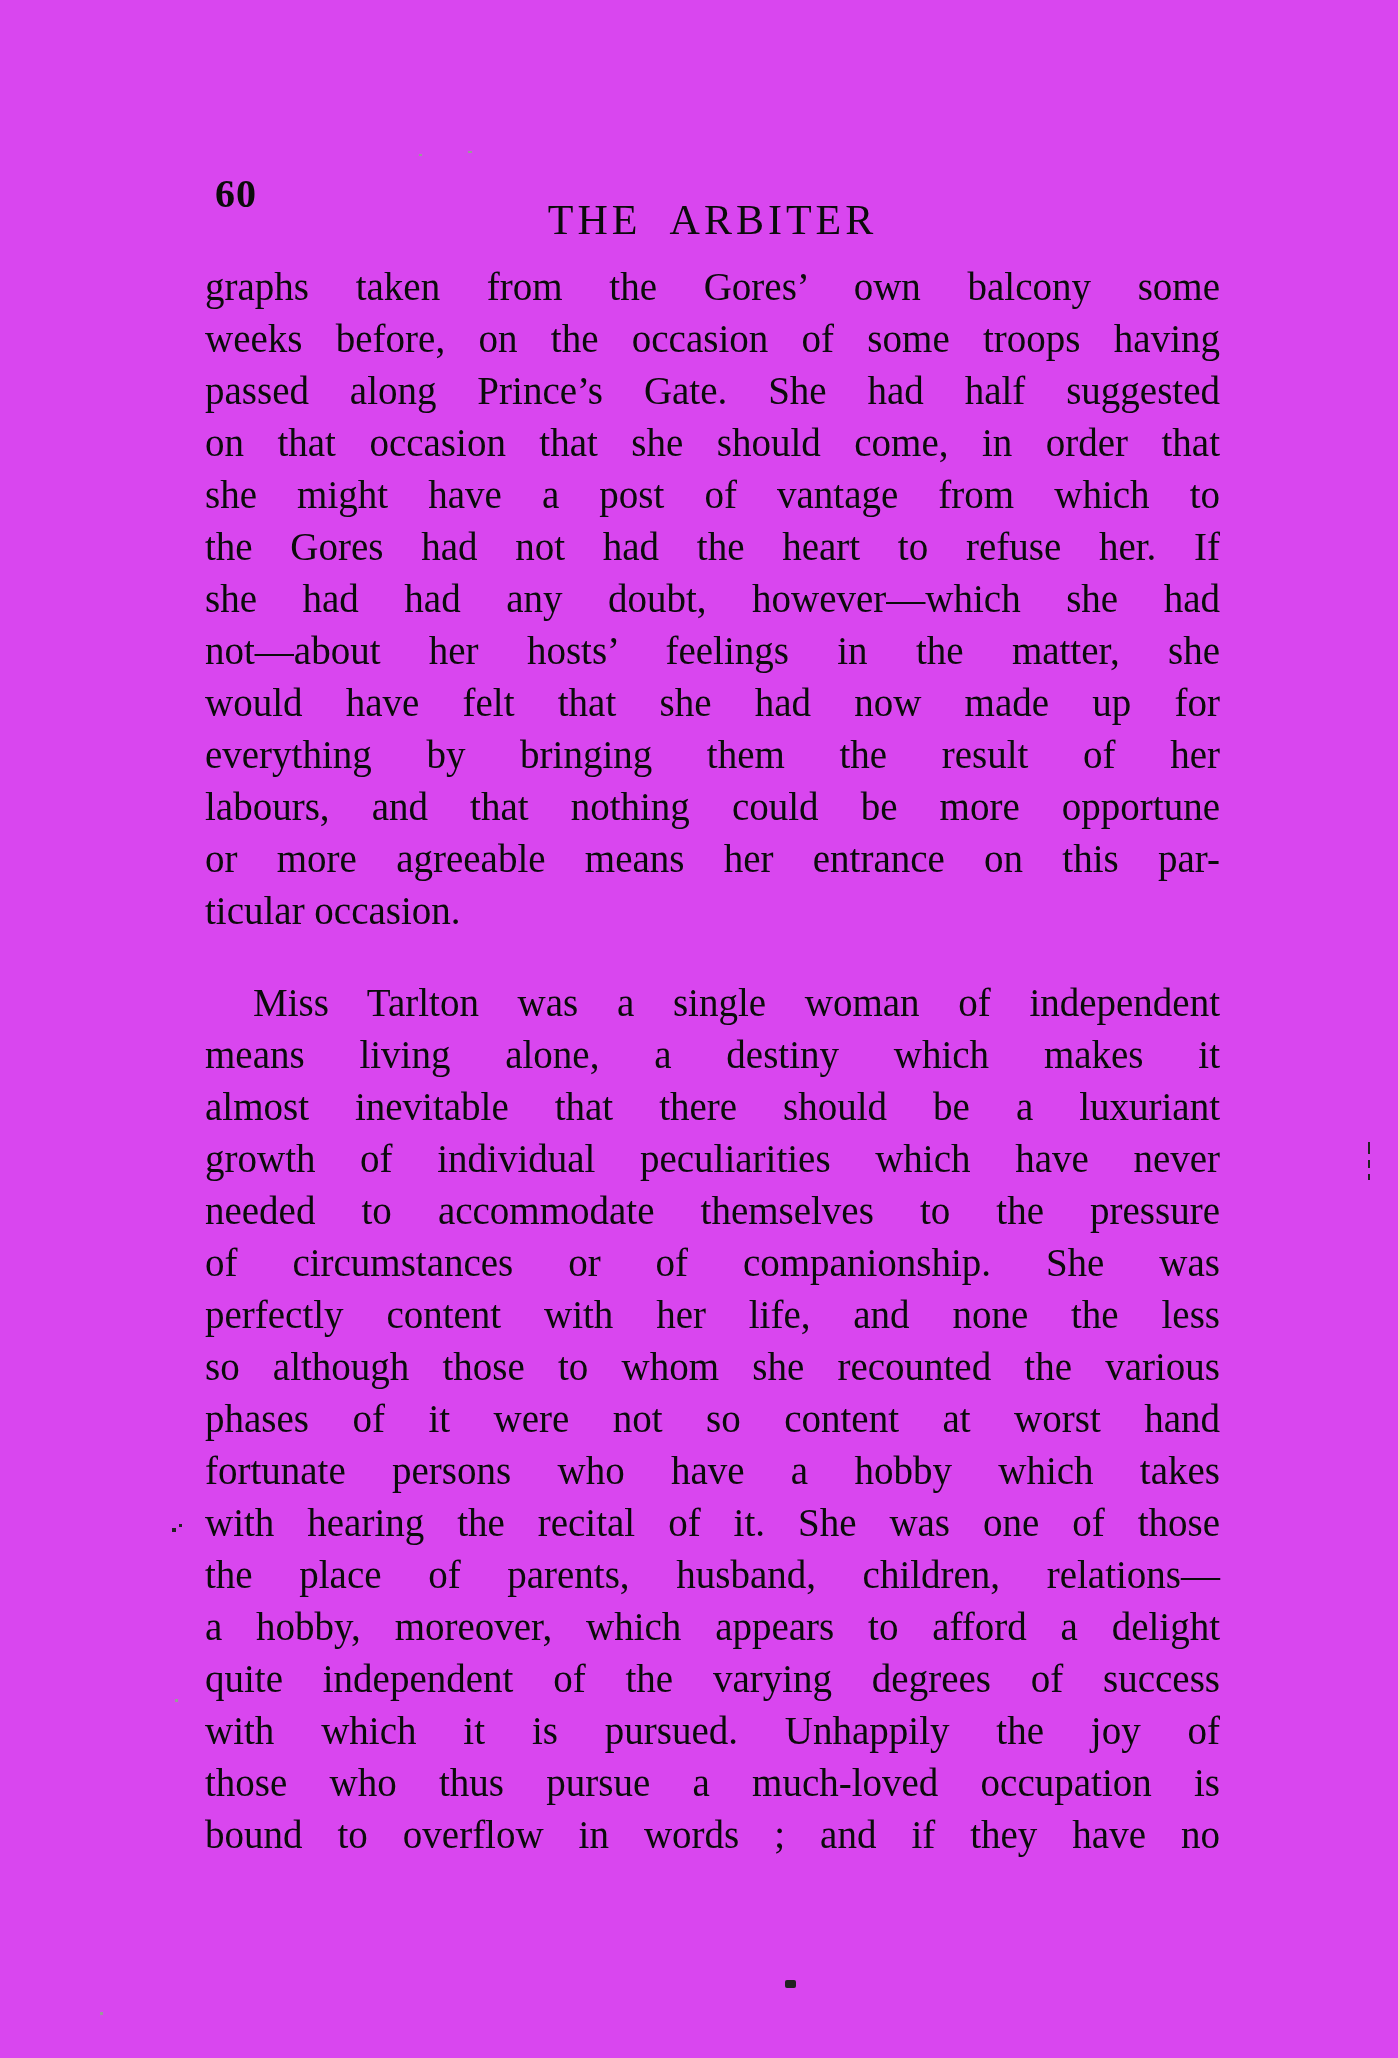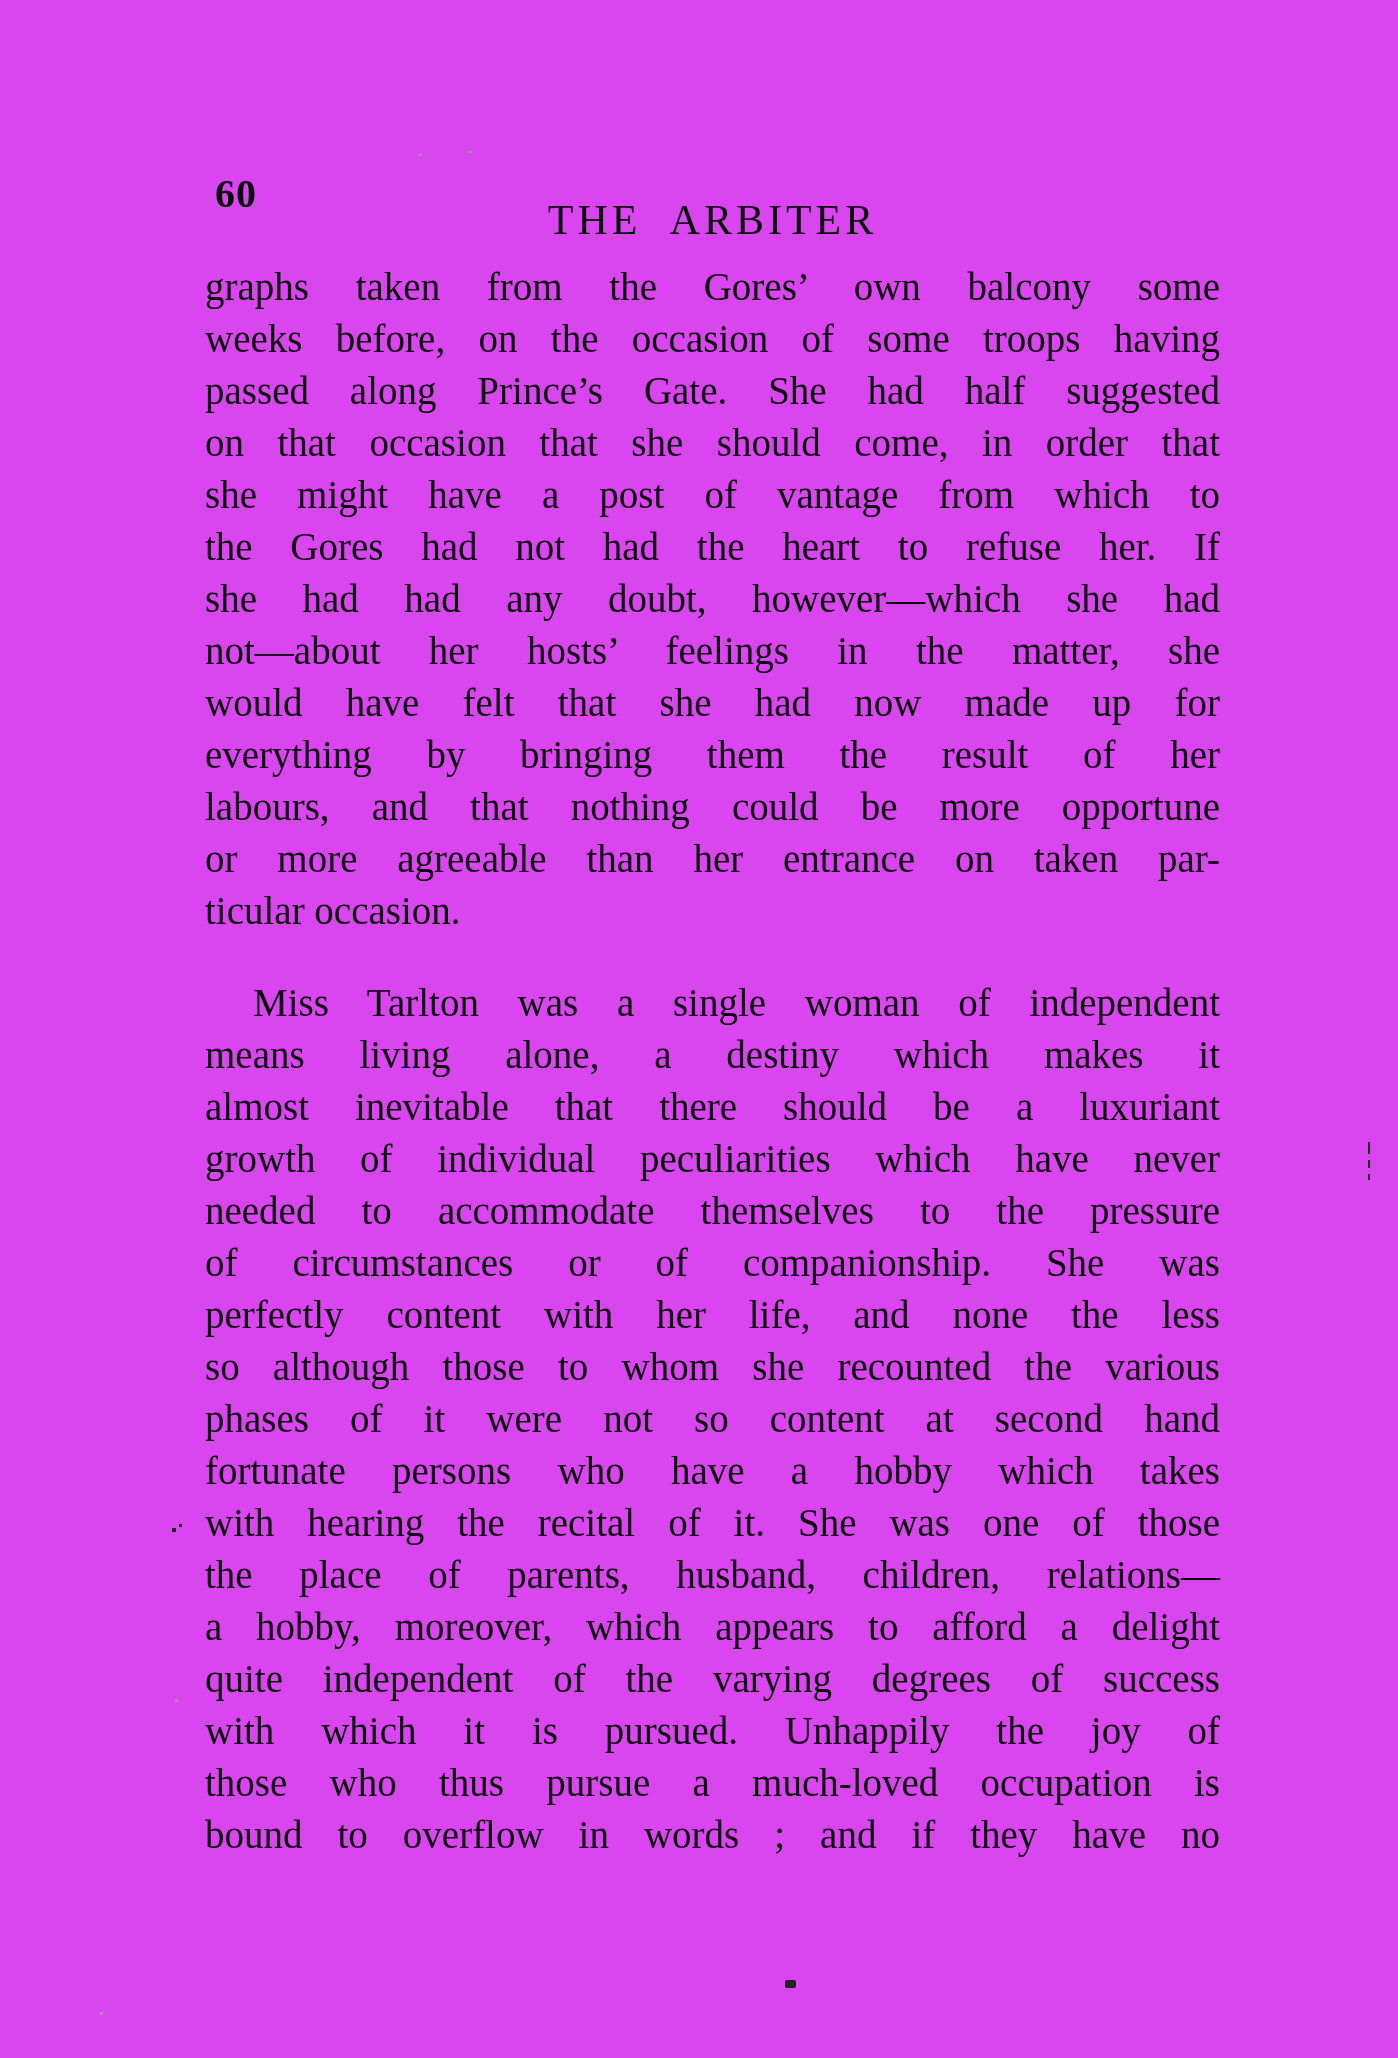--- a/index.html
+++ b/index.html
@@ -78,7 +78,7 @@
       <div class="line">would have felt that she had now made up for</div>
       <div class="line">everything by bringing them the result of her</div>
       <div class="line">labours, and that nothing could be more opportune</div>
-      <div class="line">or more agreeable than her entrance on taken par-</div>
+      <div class="line">or more agreeable means her entrance on this par-</div>
       <div class="line left">ticular occasion.</div>
       <div class="line indent">Miss Tarlton was a single woman of independent</div>
       <div class="line">means living alone, a destiny which makes it</div>

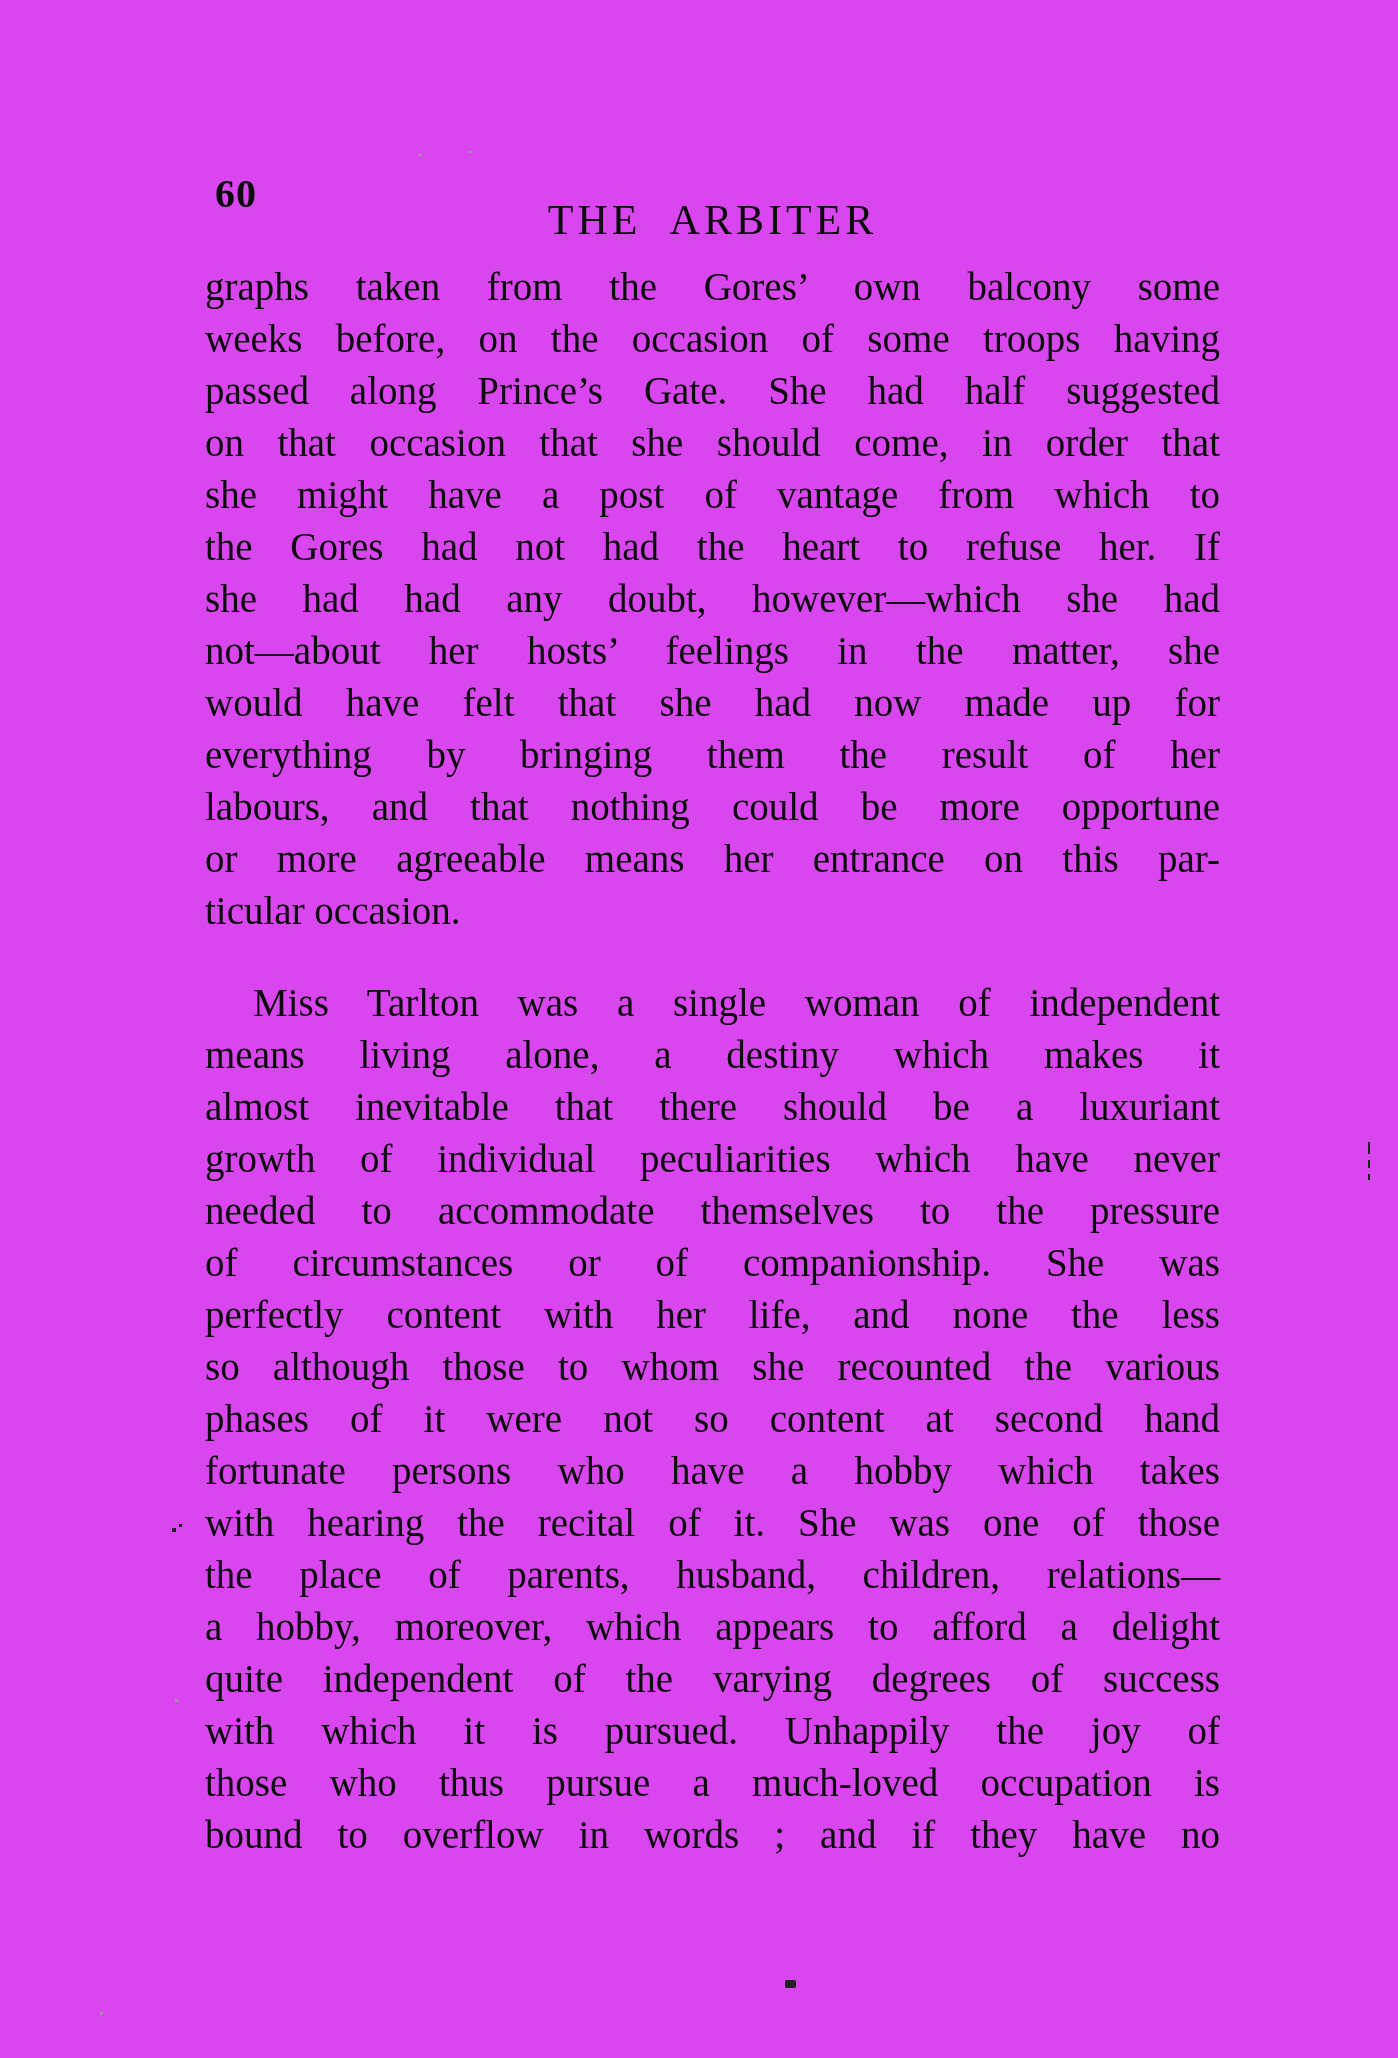--- a/index.html
+++ b/index.html
@@ -88,7 +88,7 @@
       <div class="line">of circumstances or of companionship.  She was</div>
       <div class="line">perfectly content with her life, and none the less</div>
       <div class="line">so although those to whom she recounted the various</div>
-      <div class="line">phases of it were not so content at second hand</div>
+      <div class="line">phases of it were not so content at worst hand</div>
       <div class="line">fortunate persons who have a hobby which takes</div>
       <div class="line">with hearing the recital of it.  She was one of those</div>
       <div class="line">the place of parents, husband, children, relations—</div>

